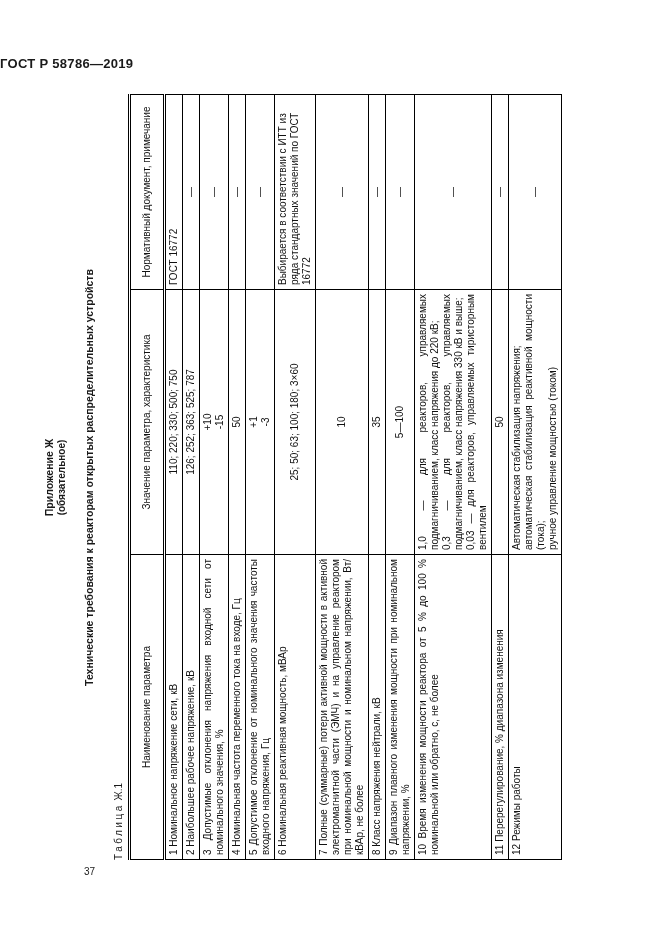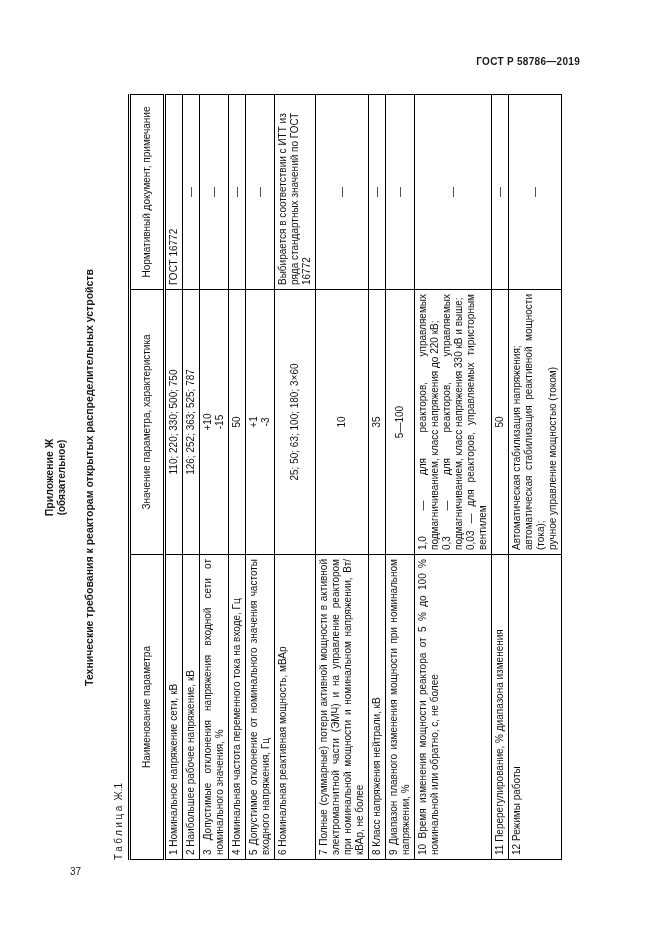--- a/index.html
+++ b/index.html
@@ -10,7 +10,7 @@
   }
   .gost-header {
     position:absolute; top:56px; left:0; width:580px;
-    text-align:right; font-weight:bold; font-size:10px; letter-spacing:0.3px;
+    font-weight:bold; font-size:13px; letter-spacing:0.3px;
   }
   .page-number {
     position:absolute; left:70px; top:866px; font-size:10px;

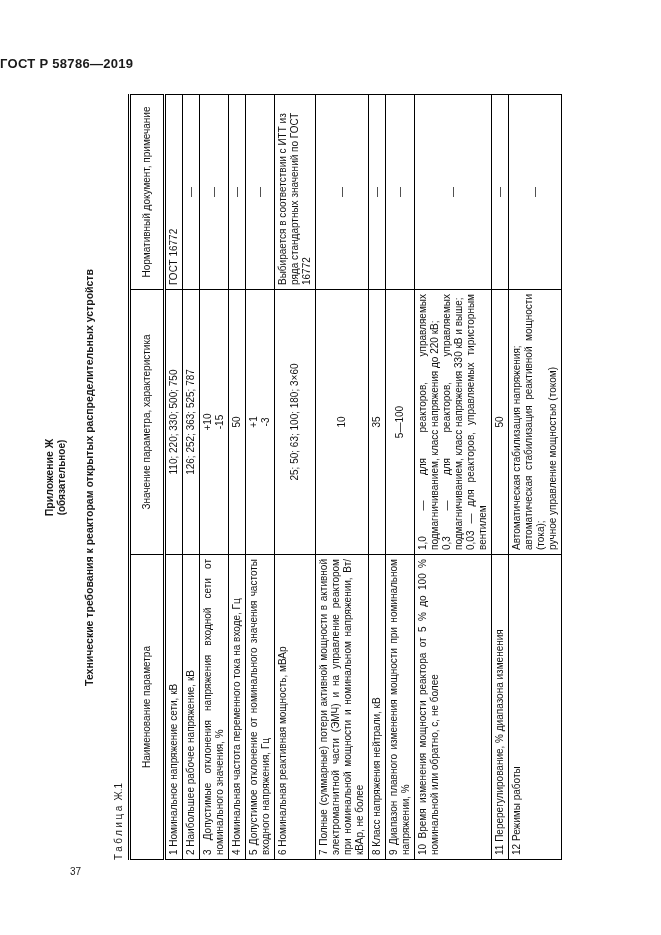--- a/index.html
+++ b/index.html
@@ -13,7 +13,7 @@
     font-weight:bold; font-size:13px; letter-spacing:0.3px;
   }
   .page-number {
-    position:absolute; left:70px; top:866px; font-size:10px;
+    position:absolute; left:84px; top:866px; font-size:10px;
   }
   .rotated {
     position:absolute; left:35px; top:865px; width:775px; height:545px;

